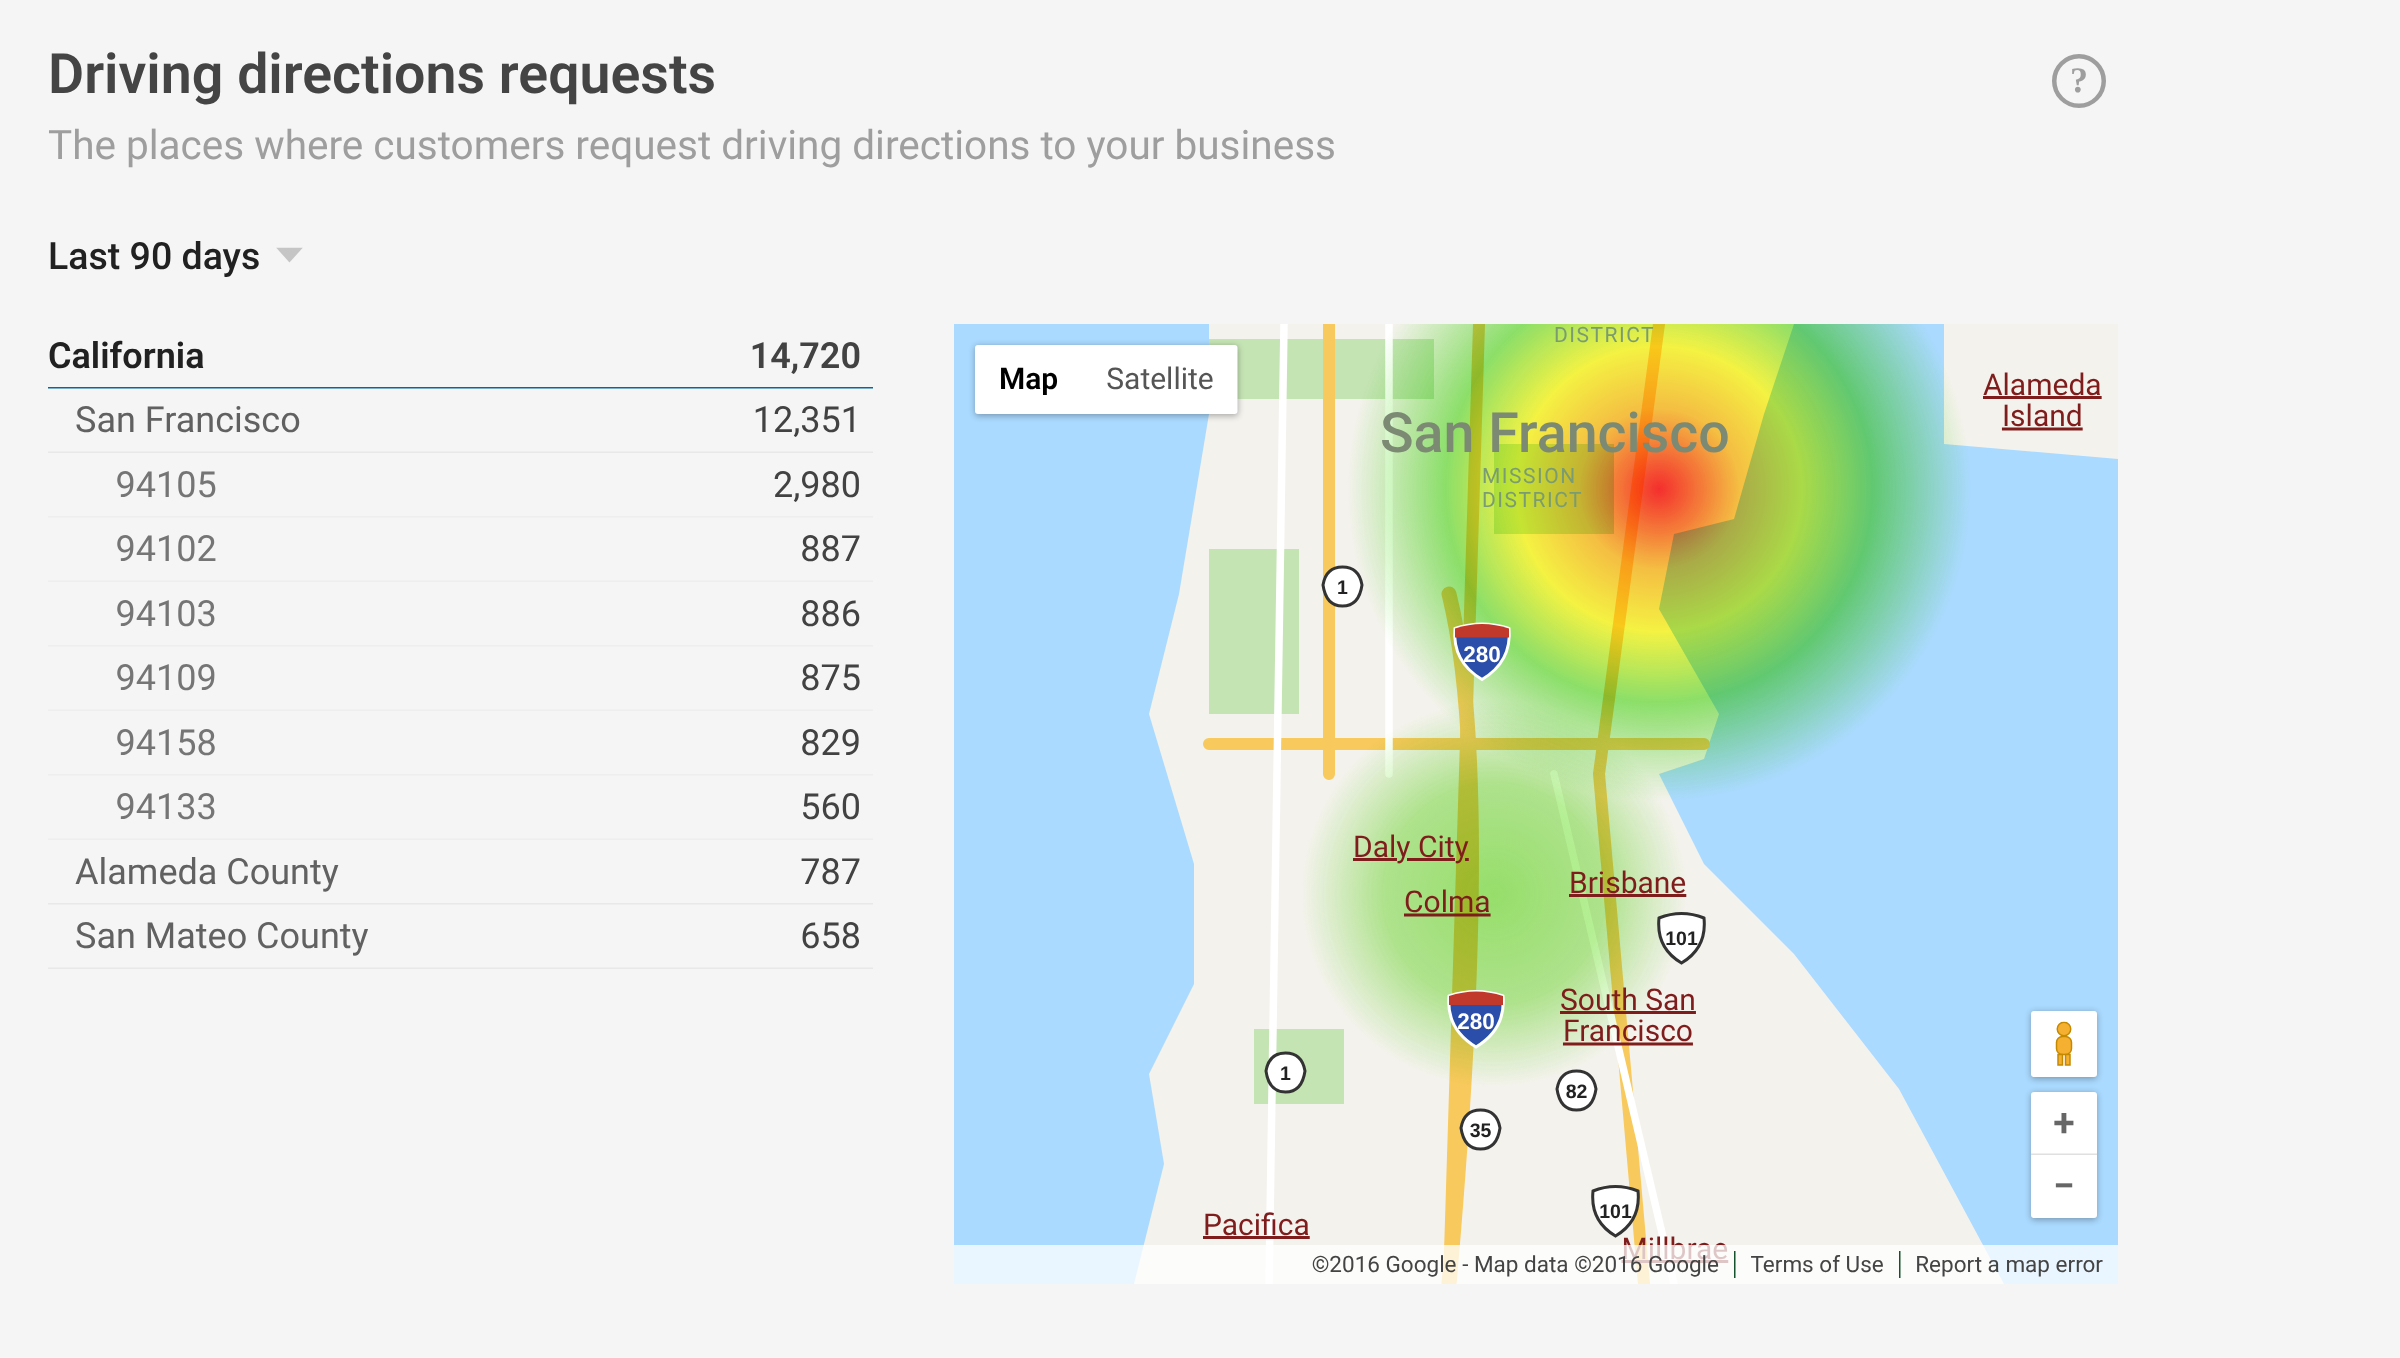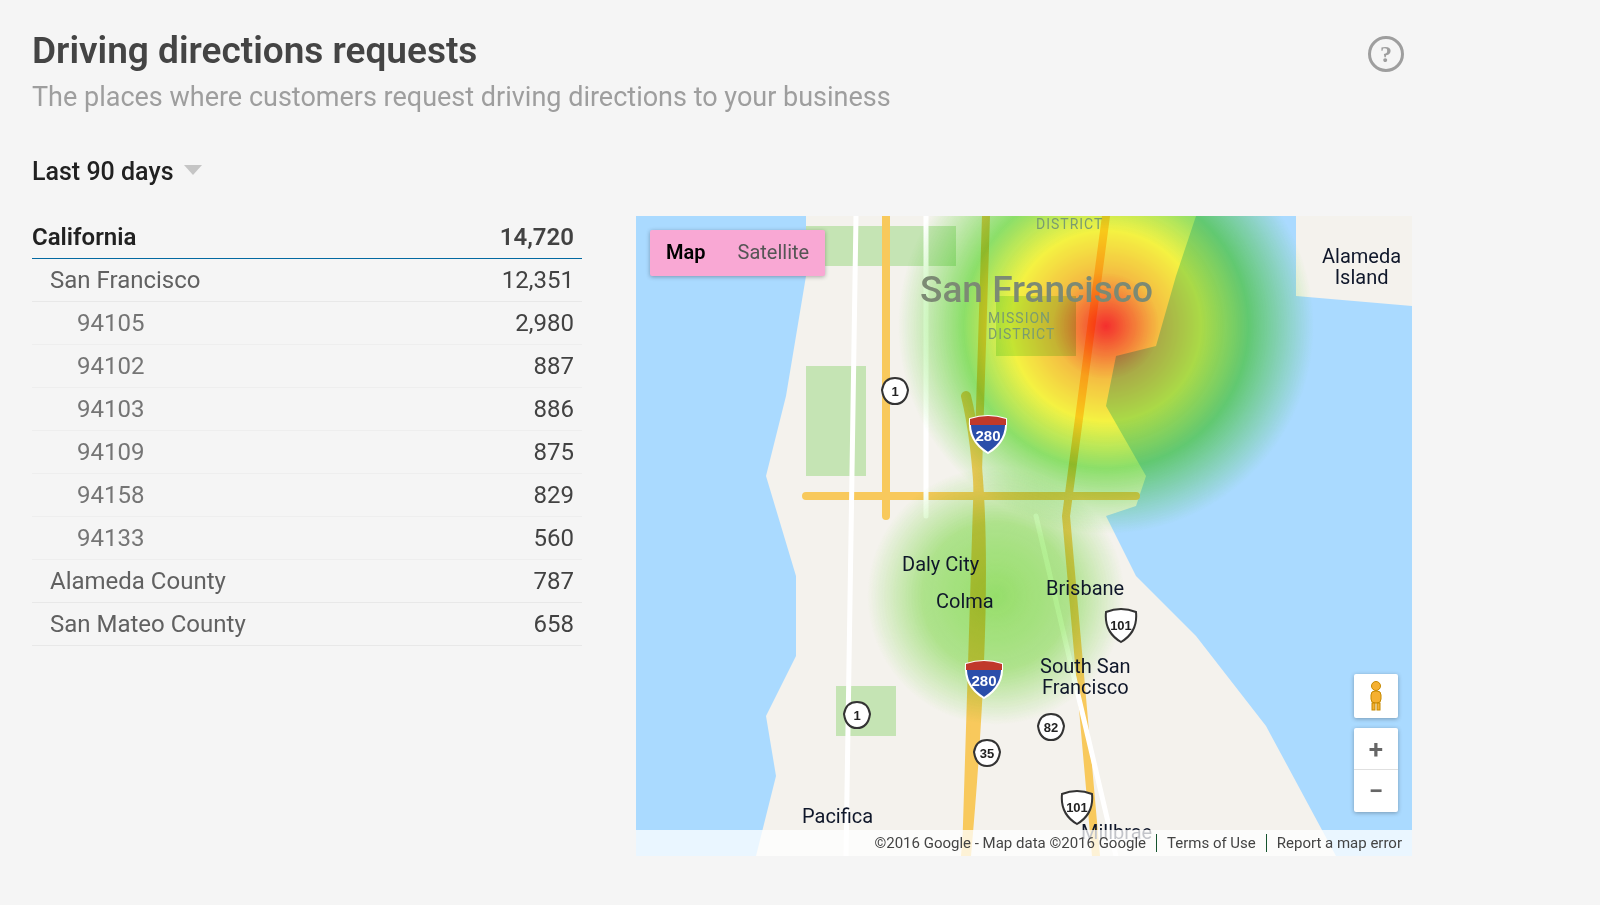--- a/index.html
+++ b/index.html
@@ -123,7 +123,7 @@
   .map-type {
     position:absolute;
     top:14px; left:14px;
-    background:#f9a8d4;
+    background:#ffffff;
     border-radius:2px;
     box-shadow:0 1px 4px rgba(0,0,0,.3);
     display:flex;

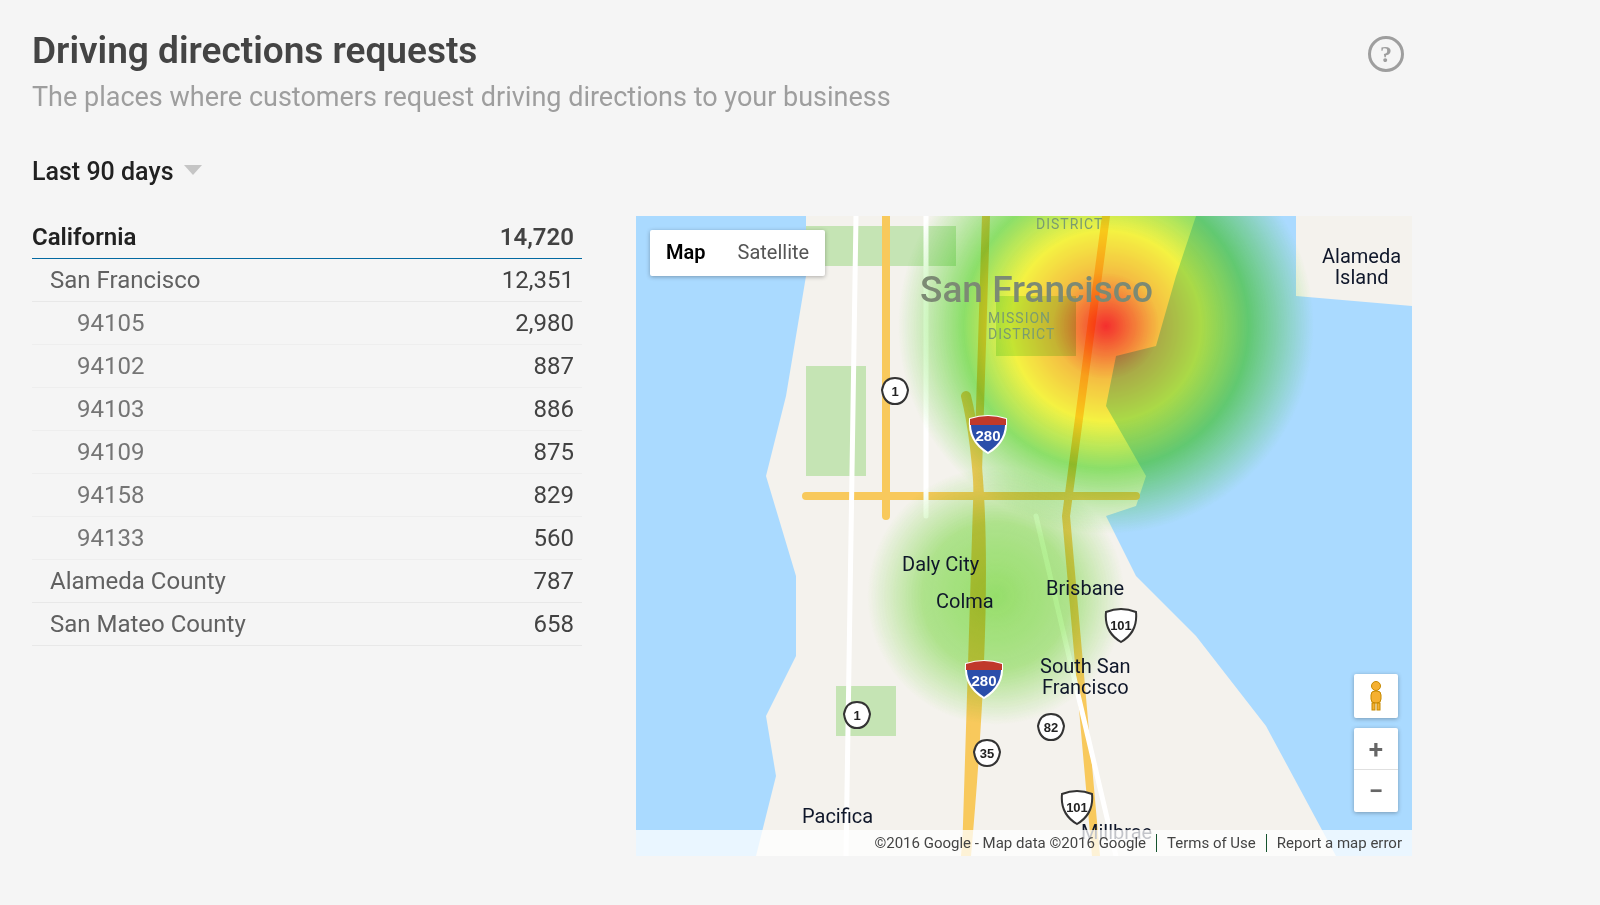--- a/index.html
+++ b/index.html
@@ -101,7 +101,7 @@
     white-space:nowrap;
     font-family: Roboto, Arial, sans-serif;
   }
-  .map-label.city { font-size:20px; color:#0f172a;}
+  .map-label.city { font-size:20px; color:#7f1d1d;text-decoration:underline;}
   .map-label.big  { font-size:37px; color:#6a7763; }
 
   .district { position:absolute; font-size:14px; letter-spacing:1px; color:#7a9c70;}

